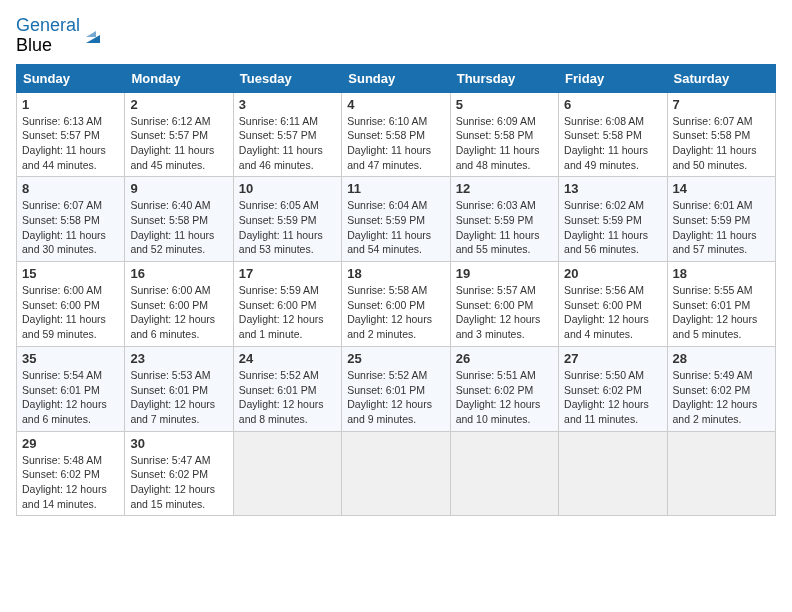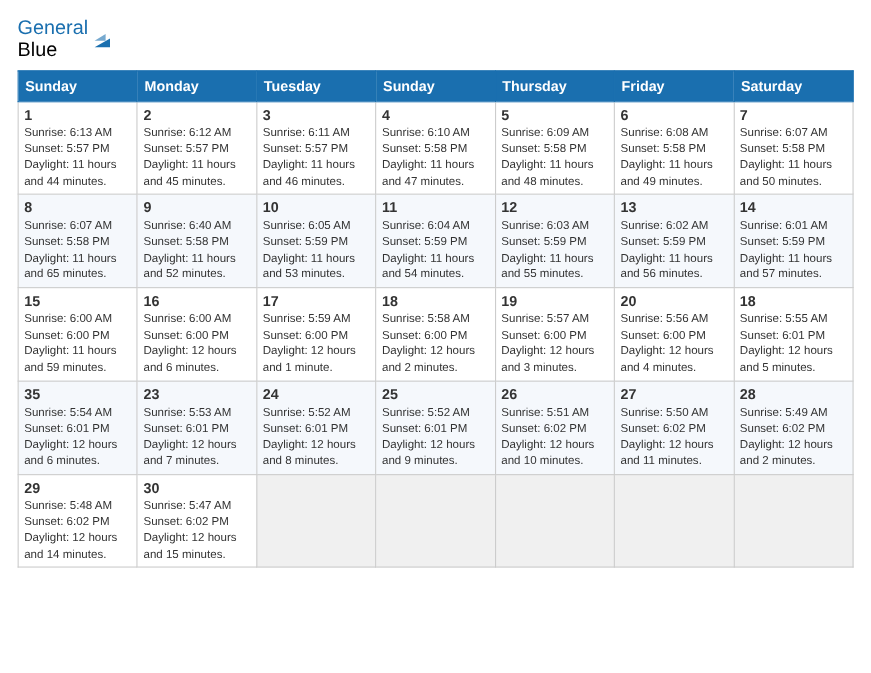--- a/index.html
+++ b/index.html
@@ -159,7 +159,7 @@
           <span class="day-num">8</span>
           <span class="cell-line">Sunrise: 6:07 AM</span>
           <span class="cell-line">Sunset: 5:58 PM</span>
-          <span class="cell-line">Daylight: 11 hours and 65 minutes.</span>
+          <span class="cell-line">Daylight: 11 hours and 30 minutes.</span>
         </td>
         <td>
           <span class="day-num">9</span>

